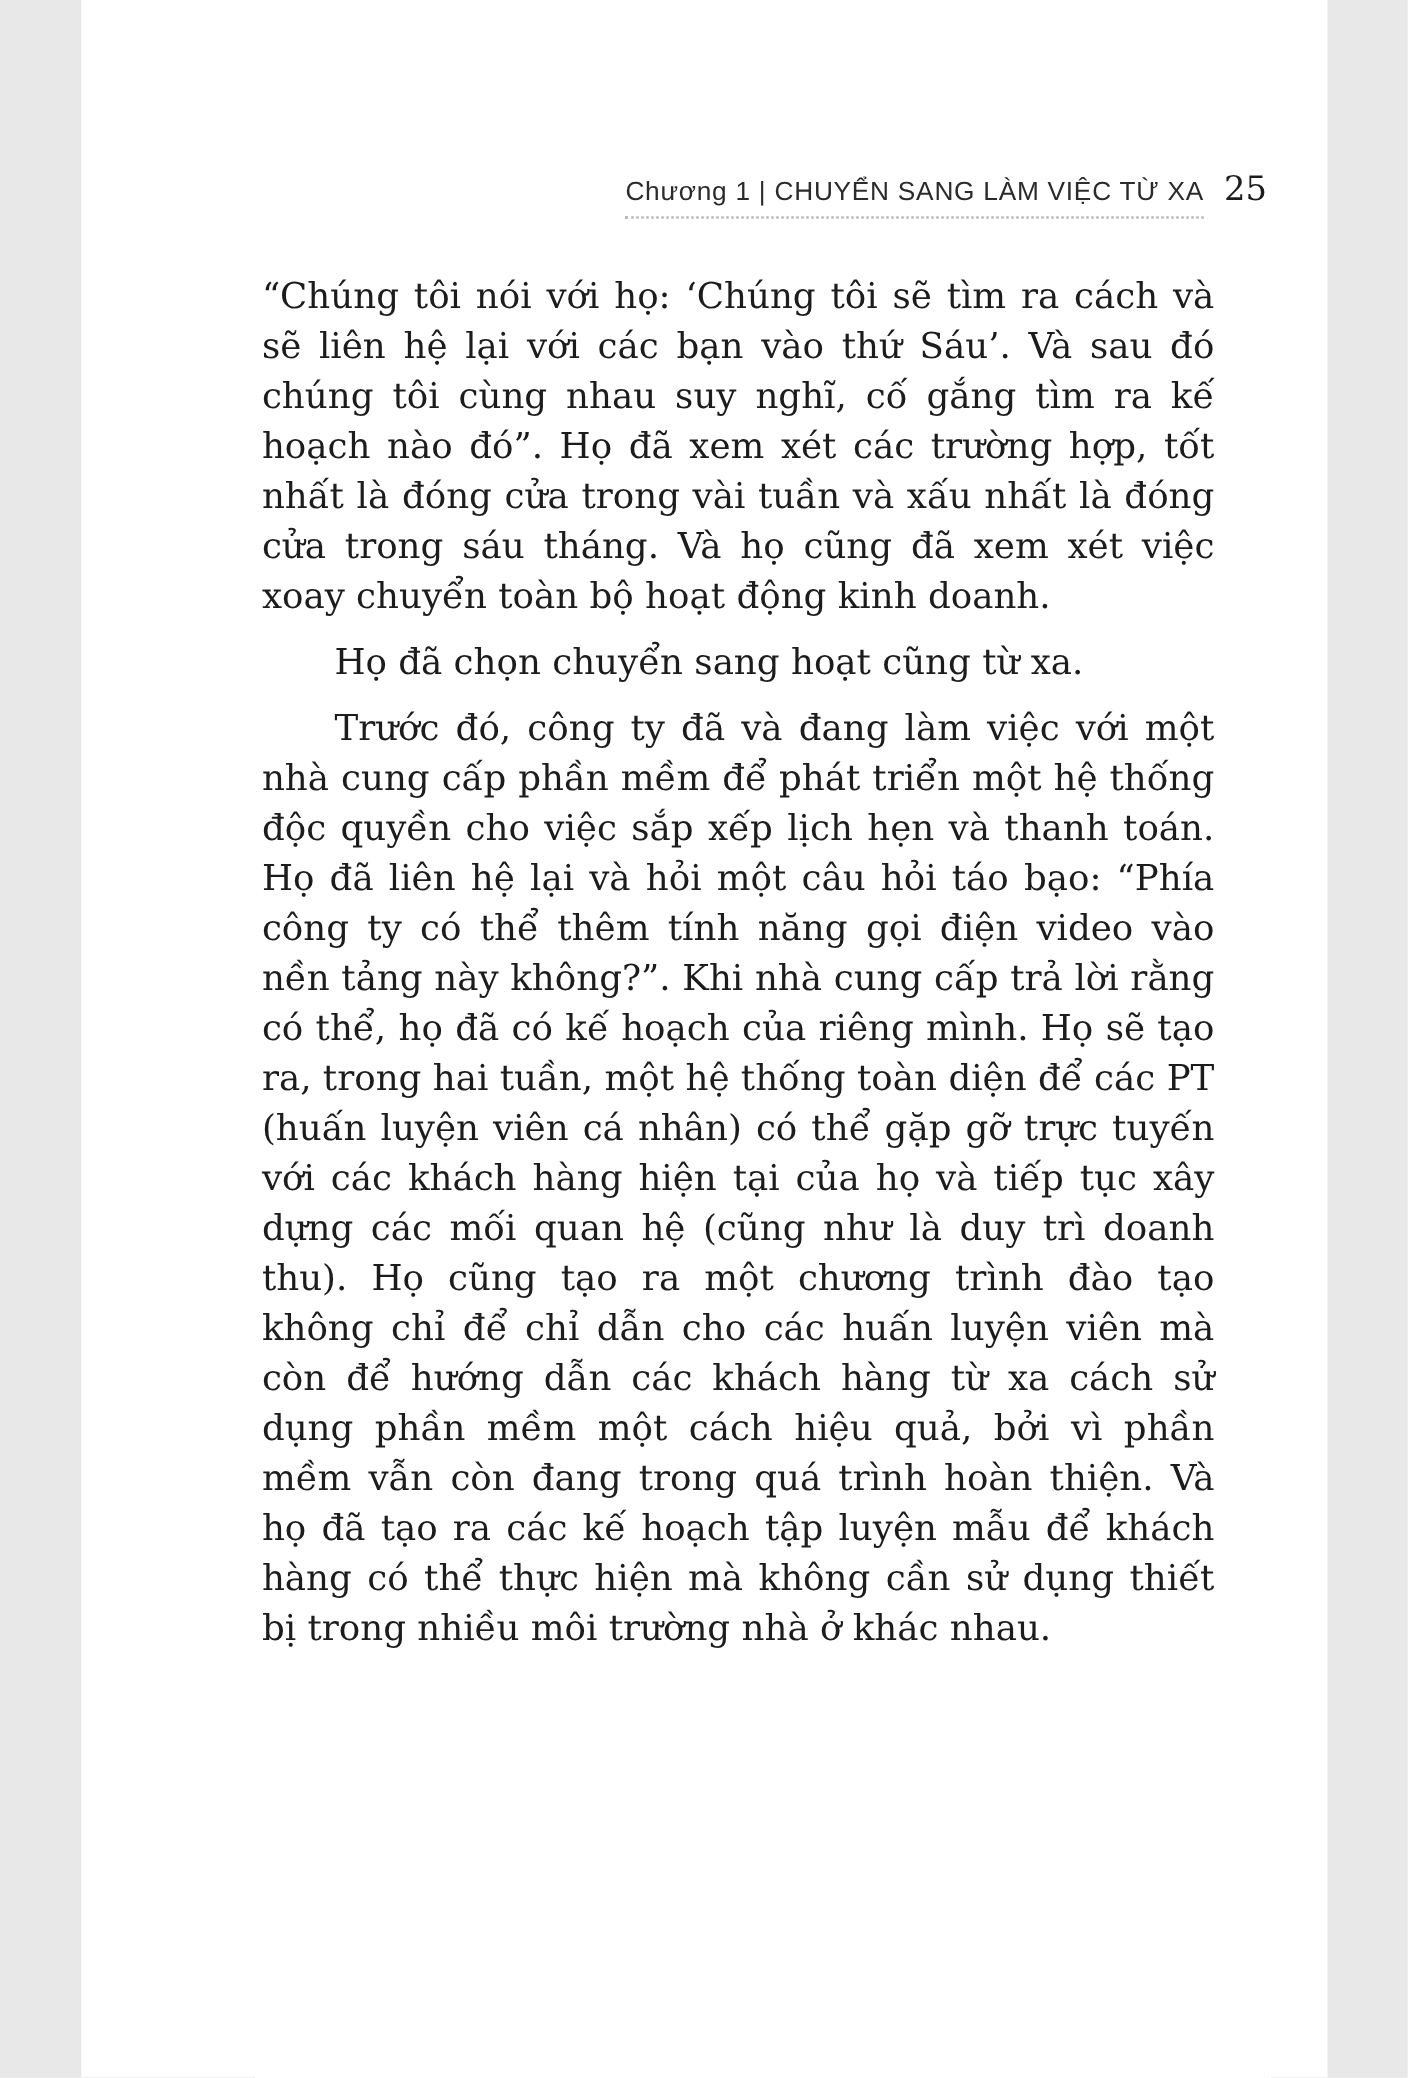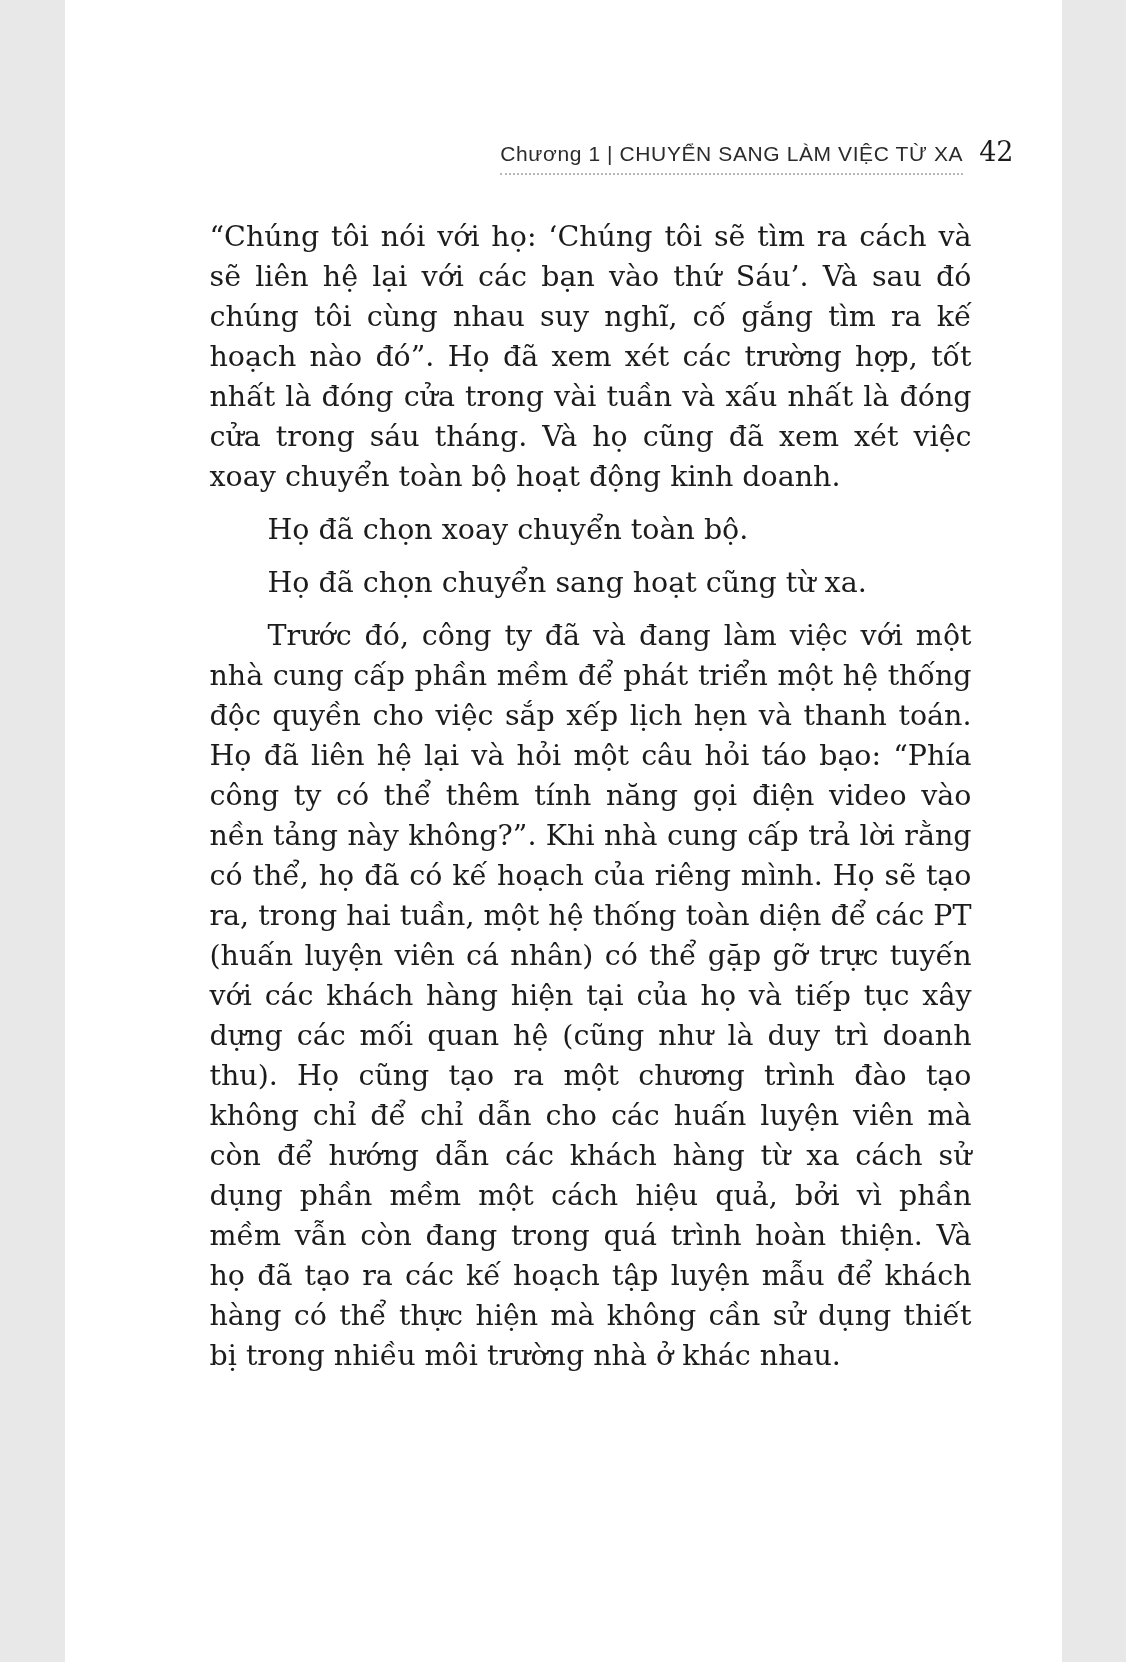--- a/index.html
+++ b/index.html
@@ -66,7 +66,7 @@
 
     <div class="running-header">
       <span class="chapter-heading">Chương 1 | CHUYỂN SANG LÀM VIỆC TỪ XA</span>
-      <span class="page-number">42</span>
+      <span class="page-number">25</span>
     </div>
 
     <div class="body-text">

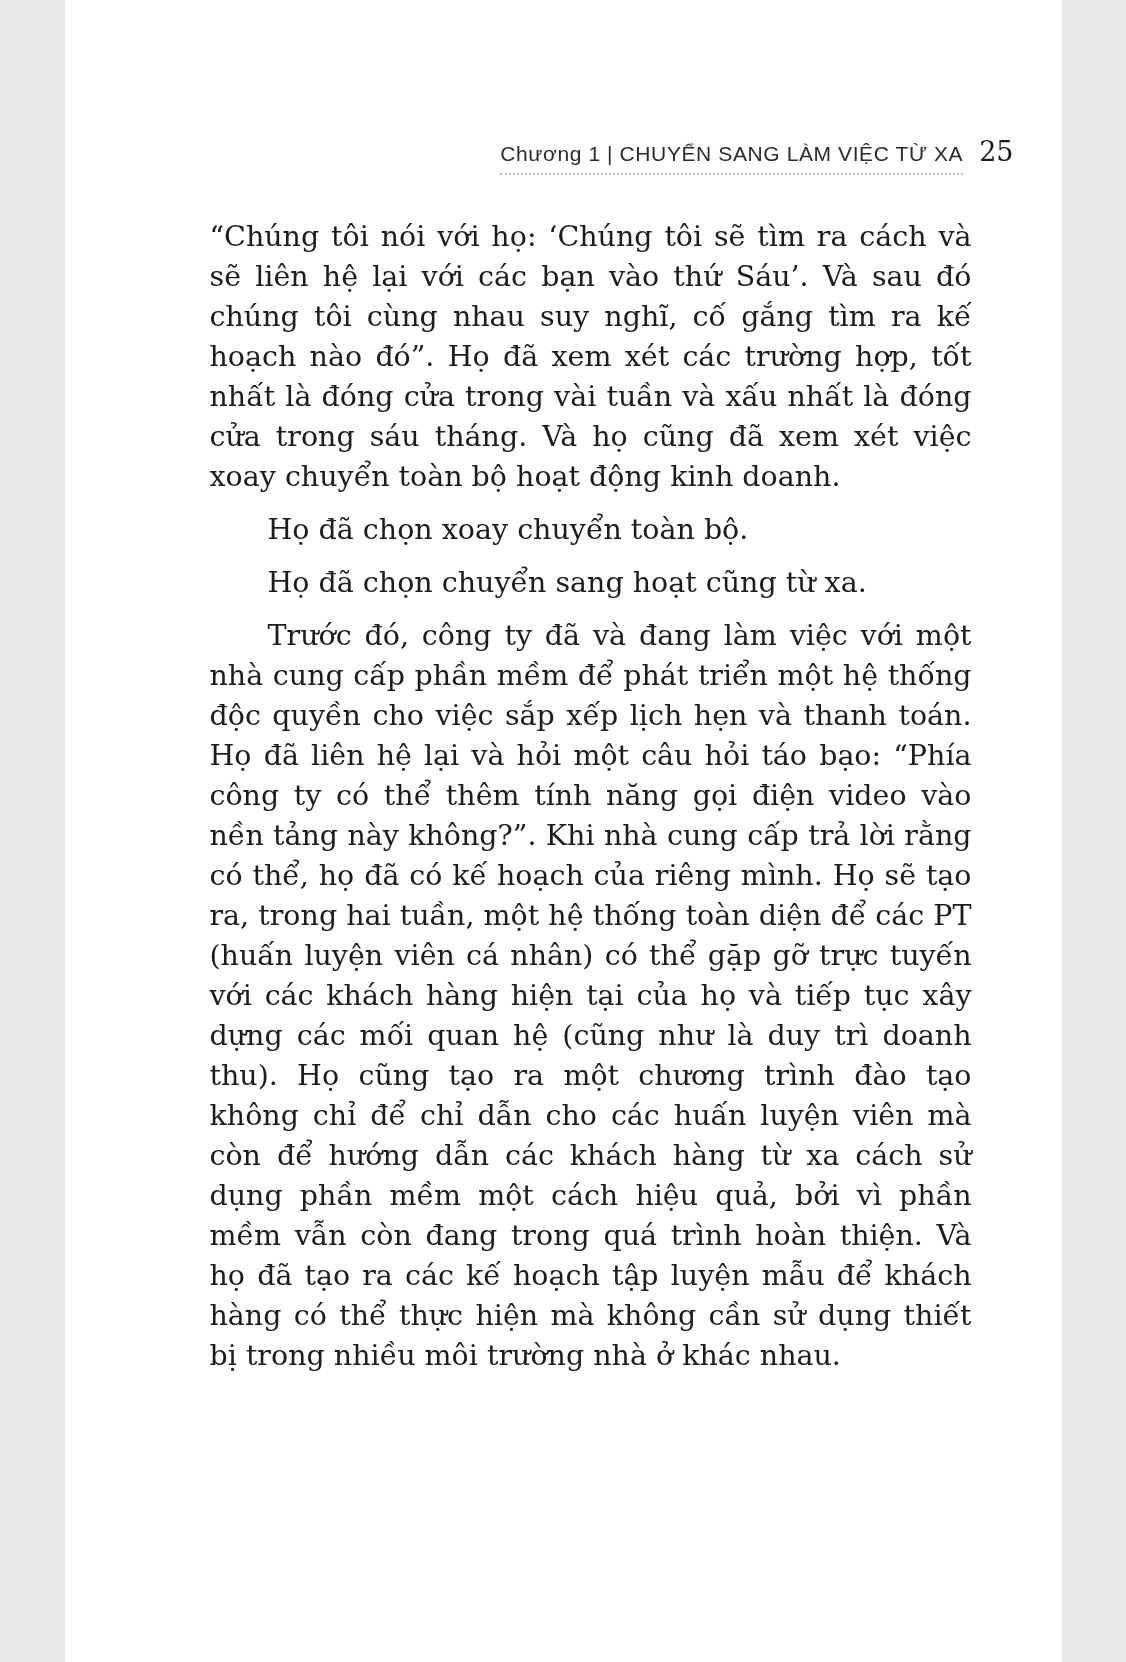--- a/index.html
+++ b/index.html
@@ -71,7 +71,6 @@
 
     <div class="body-text">
       <p>“Chúng tôi nói với họ: ‘Chúng tôi sẽ tìm ra cách và sẽ liên hệ lại với các bạn vào thứ Sáu’. Và sau đó chúng tôi cùng nhau suy nghĩ, cố gắng tìm ra kế hoạch nào đó”. Họ đã xem xét các trường hợp, tốt nhất là đóng cửa trong vài tuần và xấu nhất là đóng cửa trong sáu tháng. Và họ cũng đã xem xét việc xoay chuyển toàn bộ hoạt động kinh doanh.</p>
-      <p class="indent">Họ đã chọn xoay chuyển toàn bộ.</p>
       <p class="indent">Họ đã chọn chuyển sang hoạt cũng từ xa.</p>
       <p class="indent">Trước đó, công ty đã và đang làm việc với một nhà cung cấp phần mềm để phát triển một hệ thống độc quyền cho việc sắp xếp lịch hẹn và thanh toán. Họ đã liên hệ lại và hỏi một câu hỏi táo bạo: “Phía công ty có thể thêm tính năng gọi điện video vào nền tảng này không?”. Khi nhà cung cấp trả lời rằng có thể, họ đã có kế hoạch của riêng mình. Họ sẽ tạo ra, trong hai tuần, một hệ thống toàn diện để các PT (huấn luyện viên cá nhân) có thể gặp gỡ trực tuyến với các khách hàng hiện tại của họ và tiếp tục xây dựng các mối quan hệ (cũng như là duy trì doanh thu). Họ cũng tạo ra một chương trình đào tạo không chỉ để chỉ dẫn cho các huấn luyện viên mà còn để hướng dẫn các khách hàng từ xa cách sử dụng phần mềm một cách hiệu quả, bởi vì phần mềm vẫn còn đang trong quá trình hoàn thiện. Và họ đã tạo ra các kế hoạch tập luyện mẫu để khách hàng có thể thực hiện mà không cần sử dụng thiết bị trong nhiều môi trường nhà ở khác nhau.</p>
 

